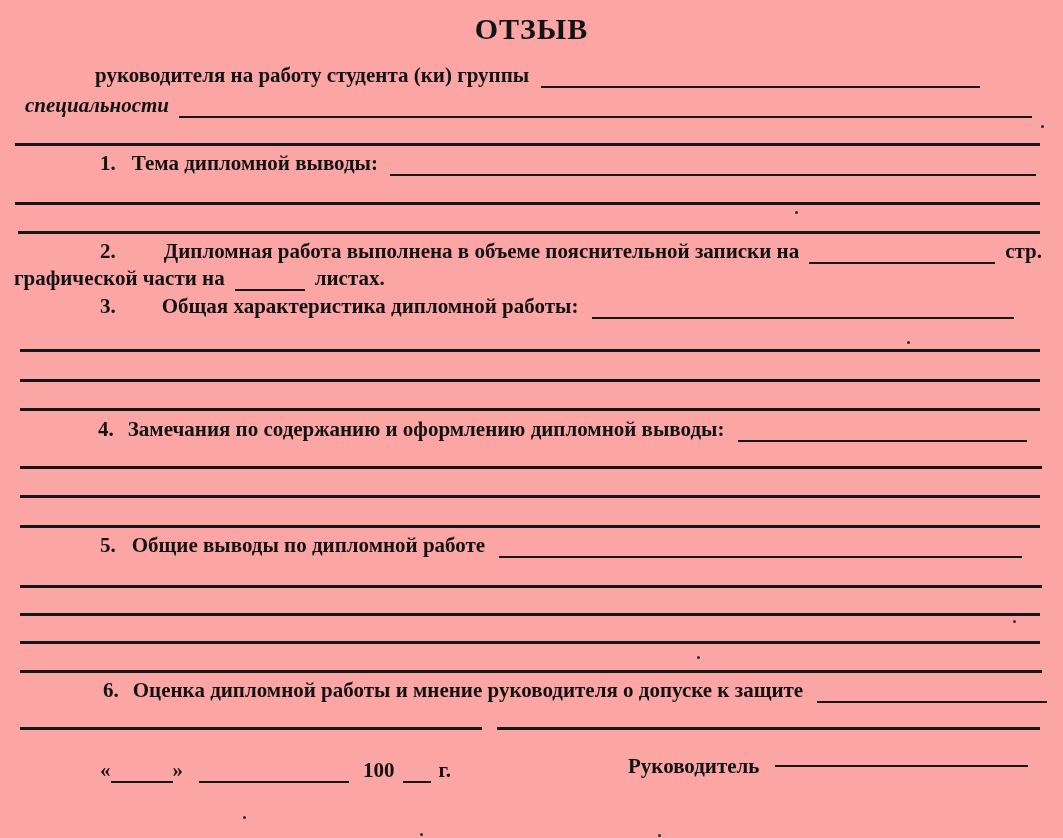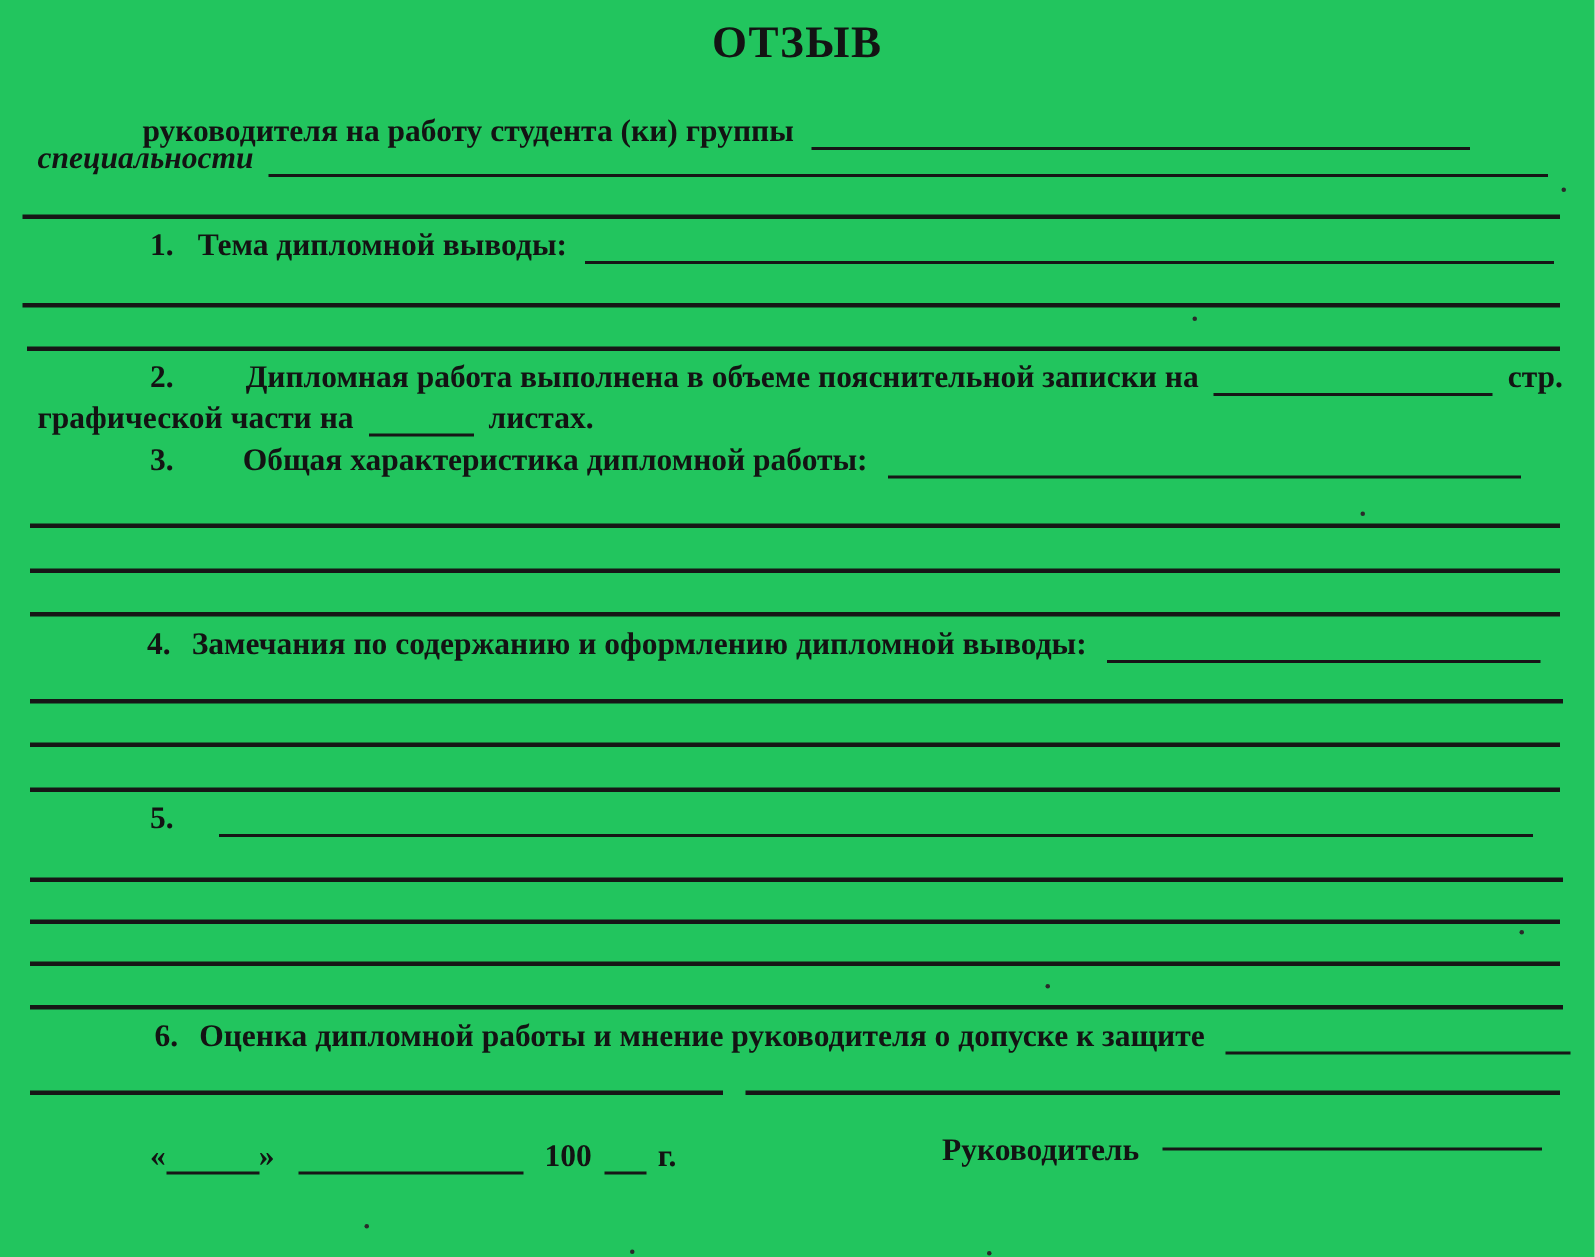--- a/index.html
+++ b/index.html
@@ -6,7 +6,7 @@
   .page{
     position:relative;
     width:1063px;height:838px;
-    background:#22c55e;
+    background:#fca5a5;
     font-family:"Liberation Serif","DejaVu Serif",serif;
     font-weight:700;
     color:#131313;

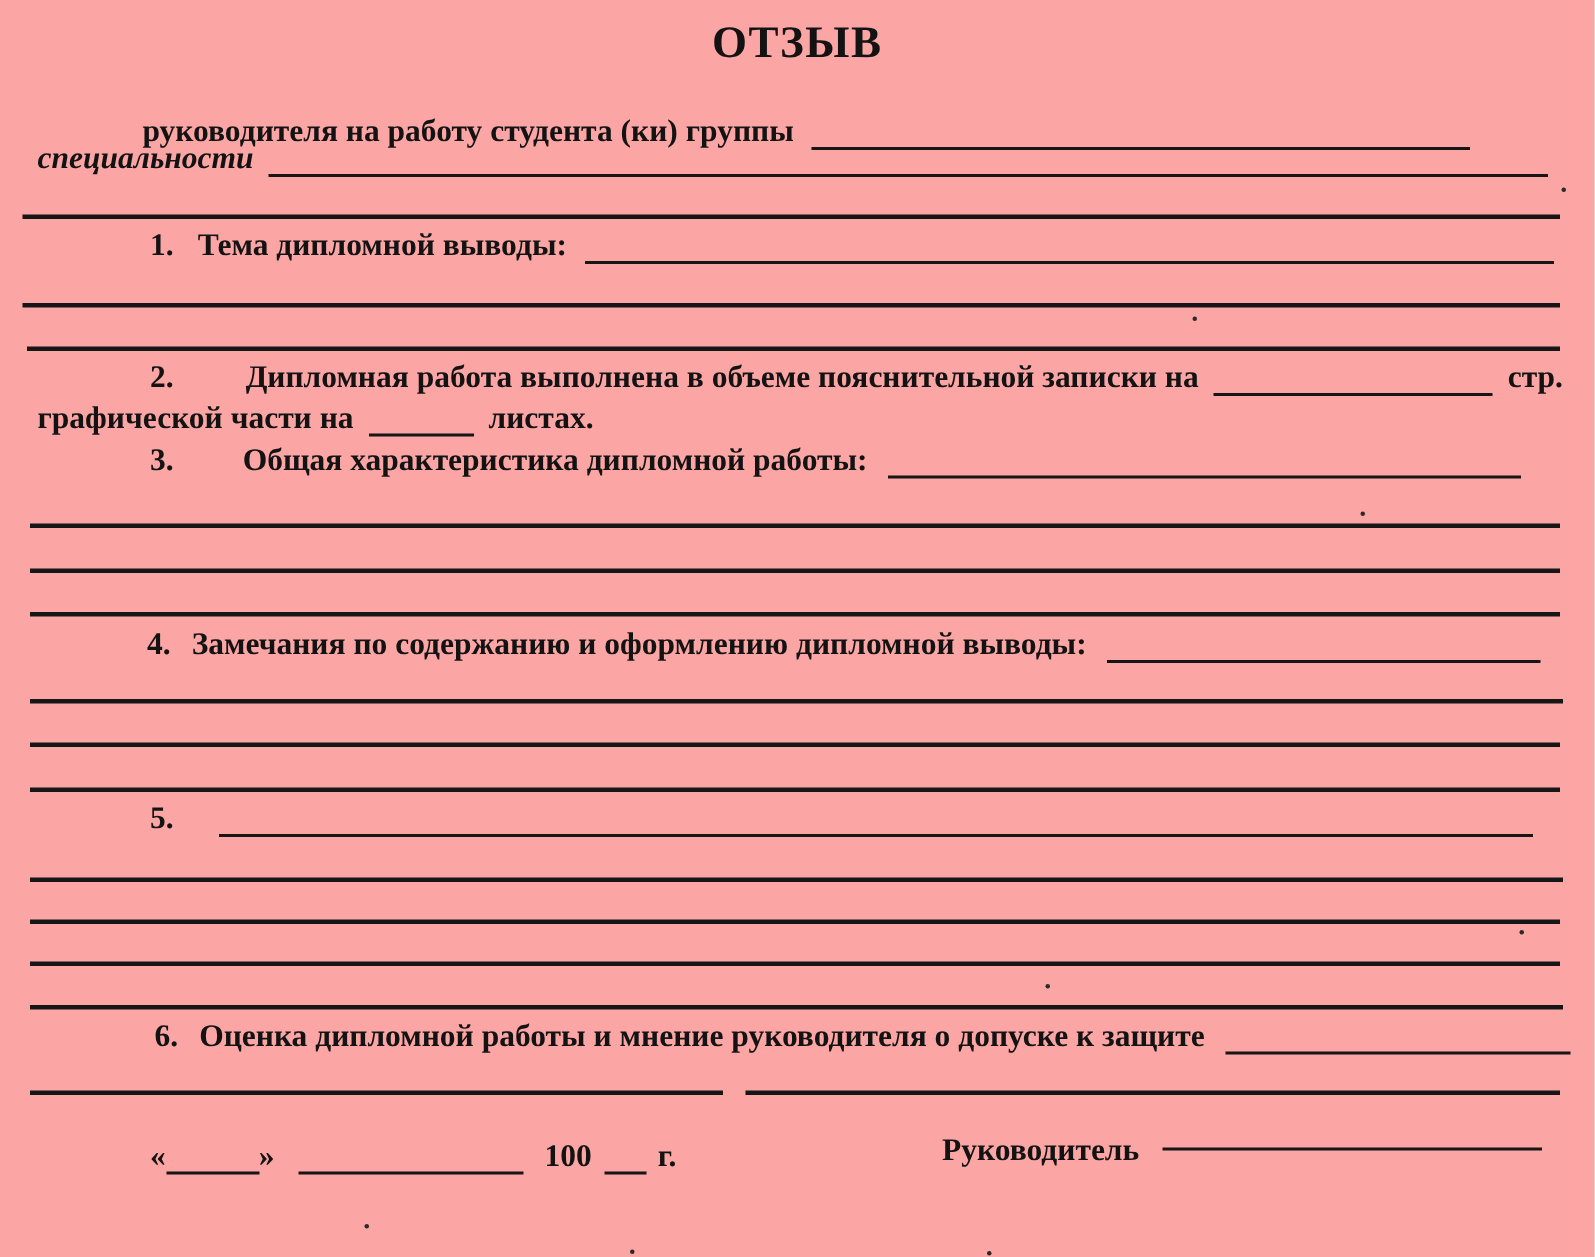--- a/index.html
+++ b/index.html
@@ -42,7 +42,7 @@
 
   <div class="title">ОТЗЫВ</div>
 
-  <div class="row" style="top:62px;left:95px;width:885px;margin-top:12px;">
+  <div class="row" style="top:62px;left:95px;width:885px;">
     <span>руководителя на работу студента (ки) группы</span>
     <span class="ul" style="margin-left:12px;"></span>
   </div>

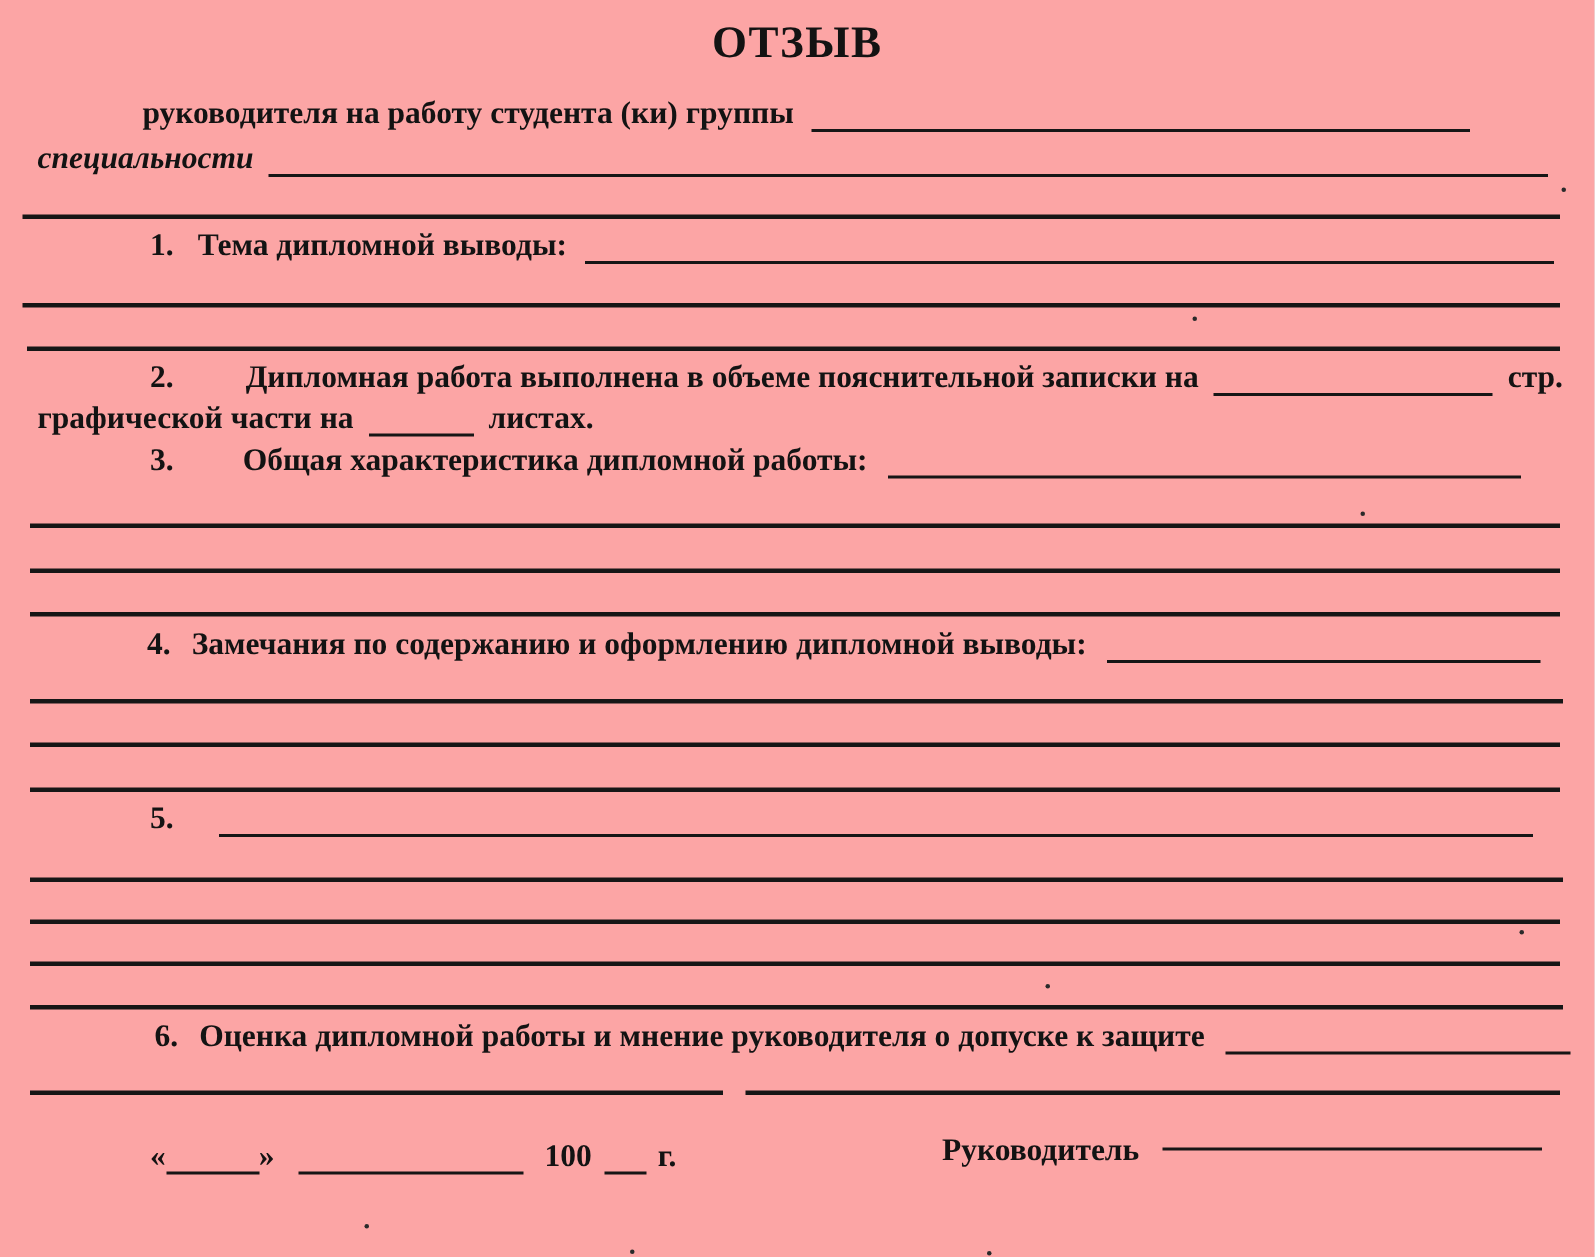--- a/index.html
+++ b/index.html
@@ -70,7 +70,7 @@
     <span>стр.</span>
   </div>
 
-  <div class="row" style="top:265px;left:25px;font-family:Liberation Serif, serif;">
+  <div class="row" style="top:265px;left:14px;font-family:Liberation Serif, serif;">
     <span>графической части на</span>
     <span class="ul fixed" style="width:70px;margin:0 10px;"></span>
     <span>листах.</span>

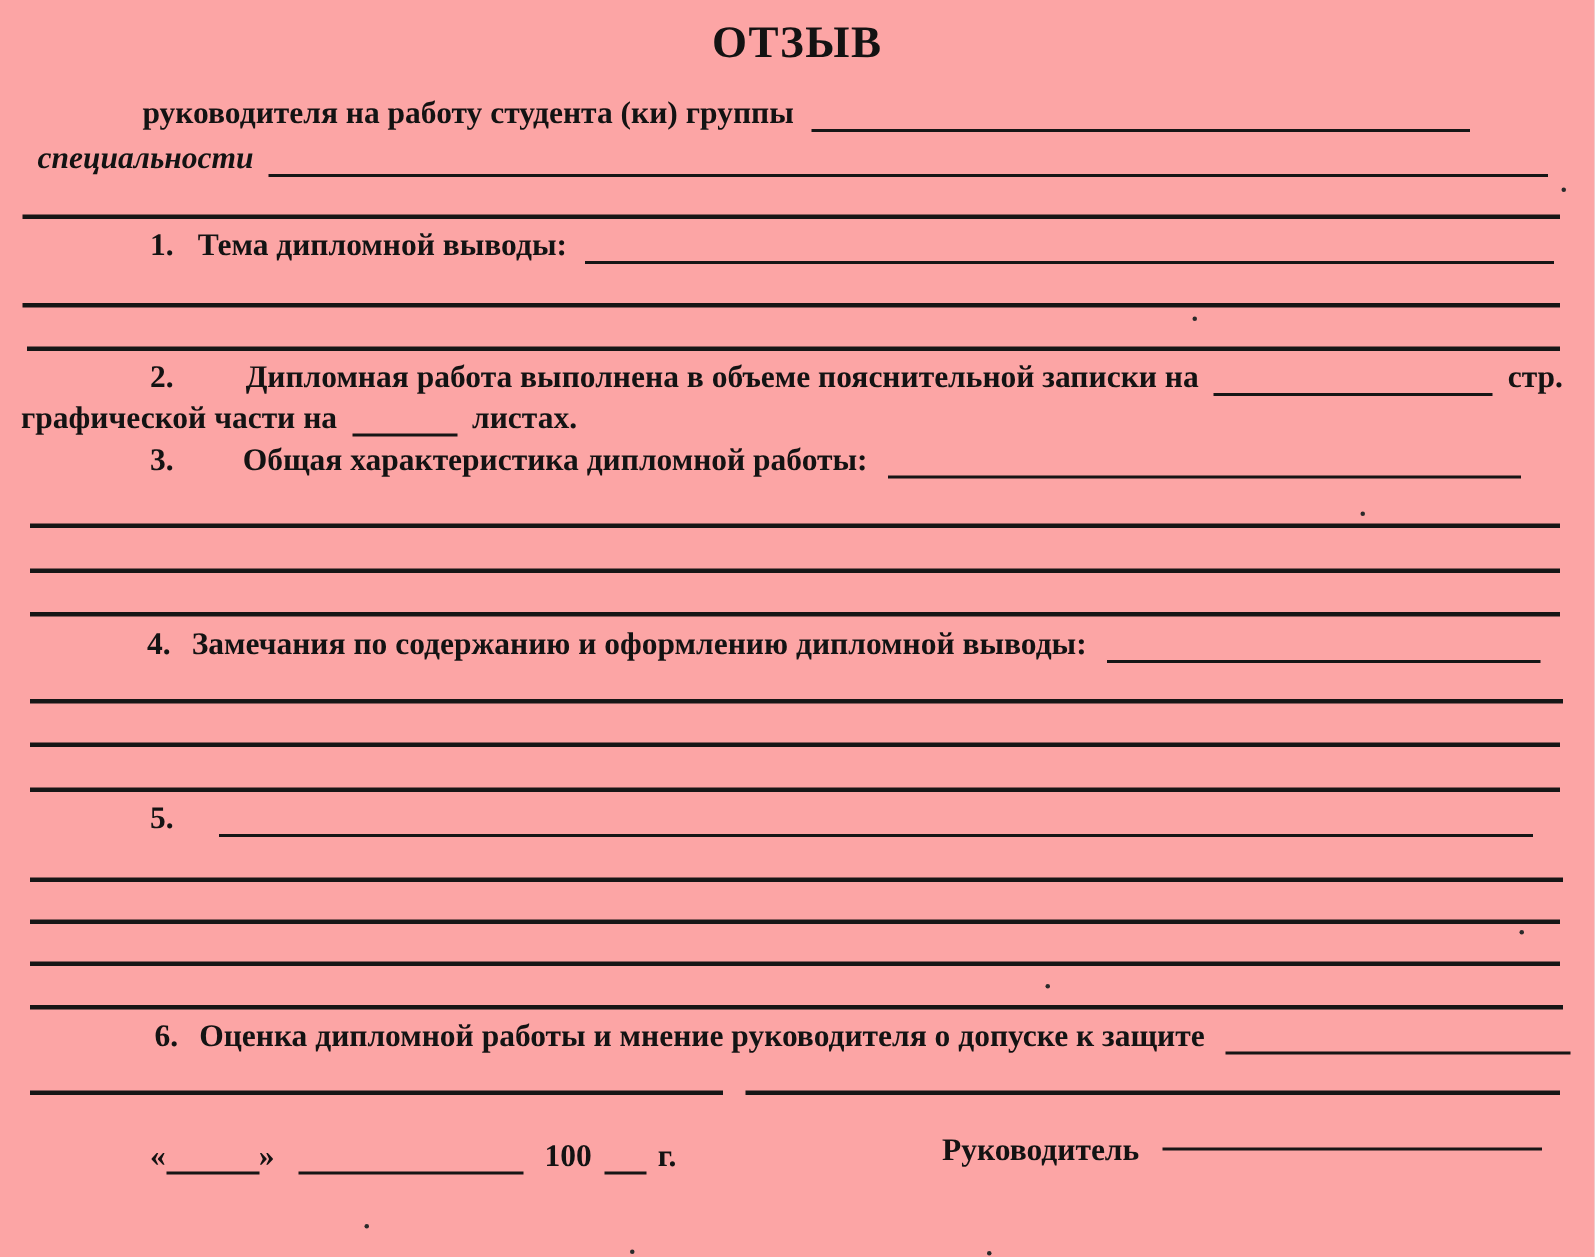--- a/index.html
+++ b/index.html
@@ -98,6 +98,7 @@
 
   <div class="row" style="top:532px;left:100px;width:922px;">
     <span class="num" style="margin-right:16px;">5.</span>
+    <span>Общие выводы по дипломной работе</span>
     <span class="ul" style="margin-left:14px;"></span>
   </div>
 

